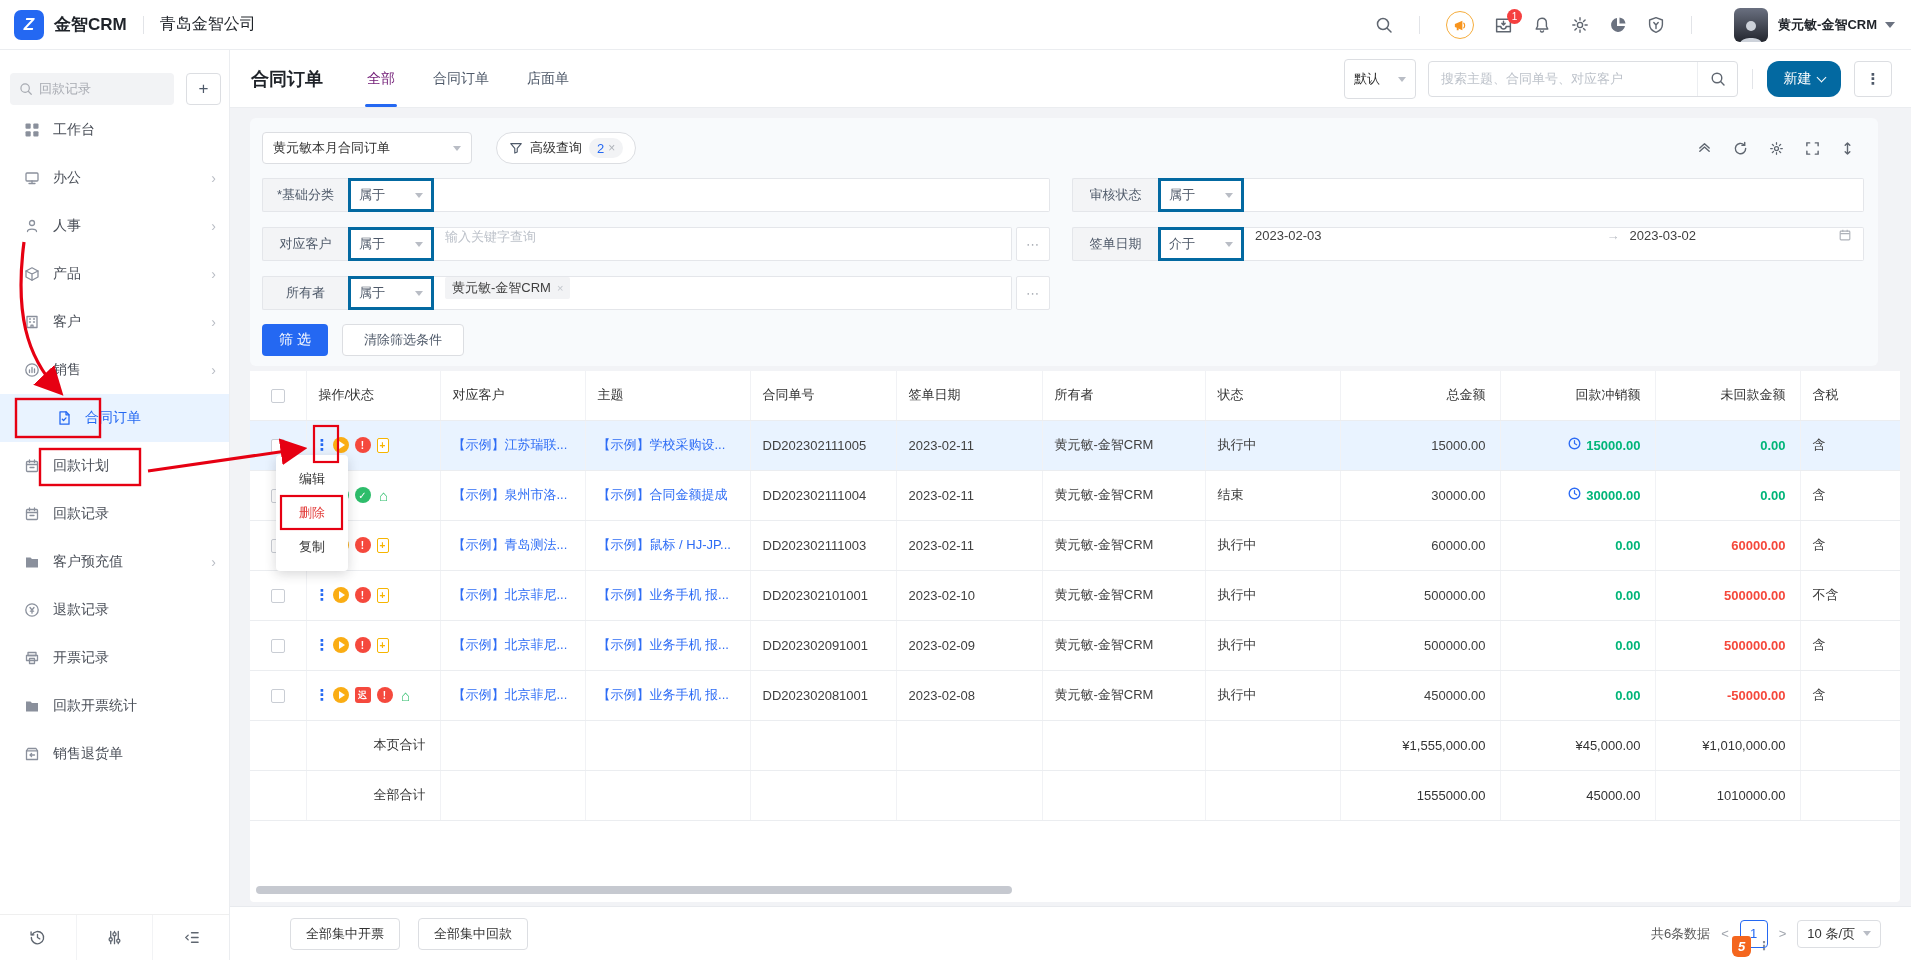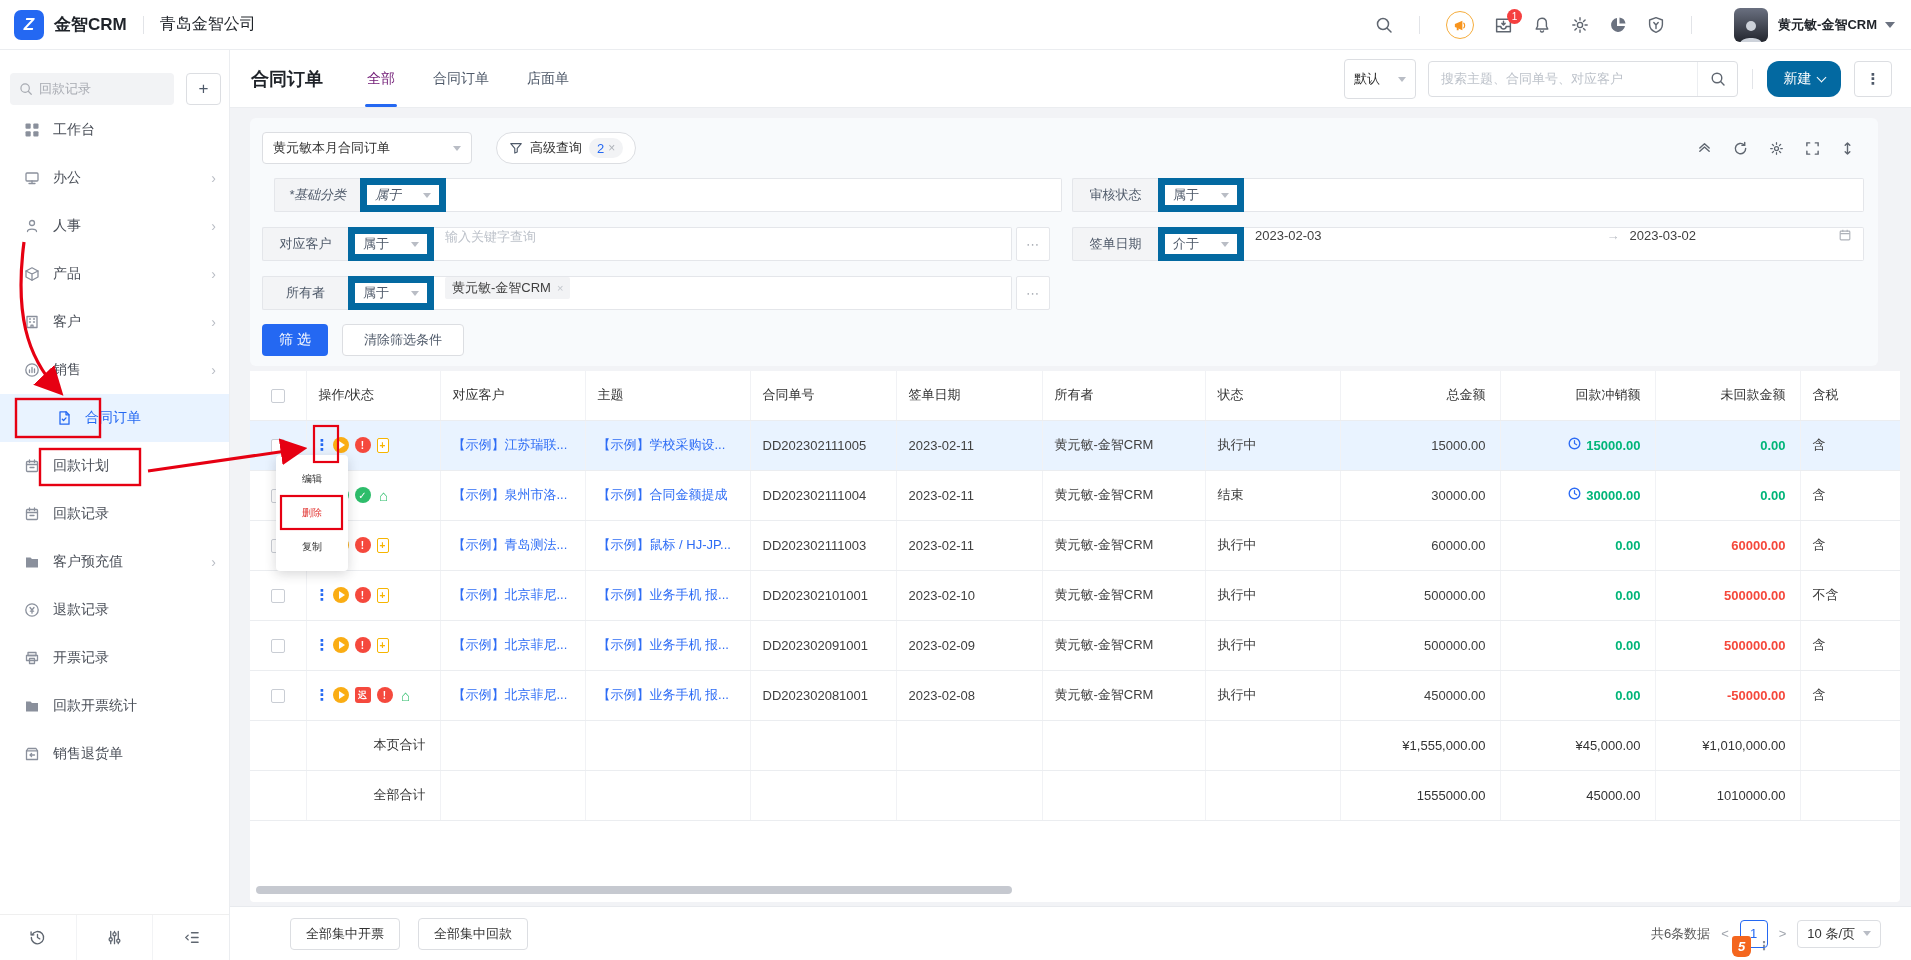--- a/index.html
+++ b/index.html
@@ -447,7 +447,7 @@
         </div>
       </div>
       <div id="filter-rows">
-          <div class="f-row" style="left: 24px; top: 60px; font-style: italic;">
+          <div class="f-row" style="left: 12px; top: 60px;">
             <div class="f-label">*基础分类</div>
             <div class="f-op">
               <span>属于</span>

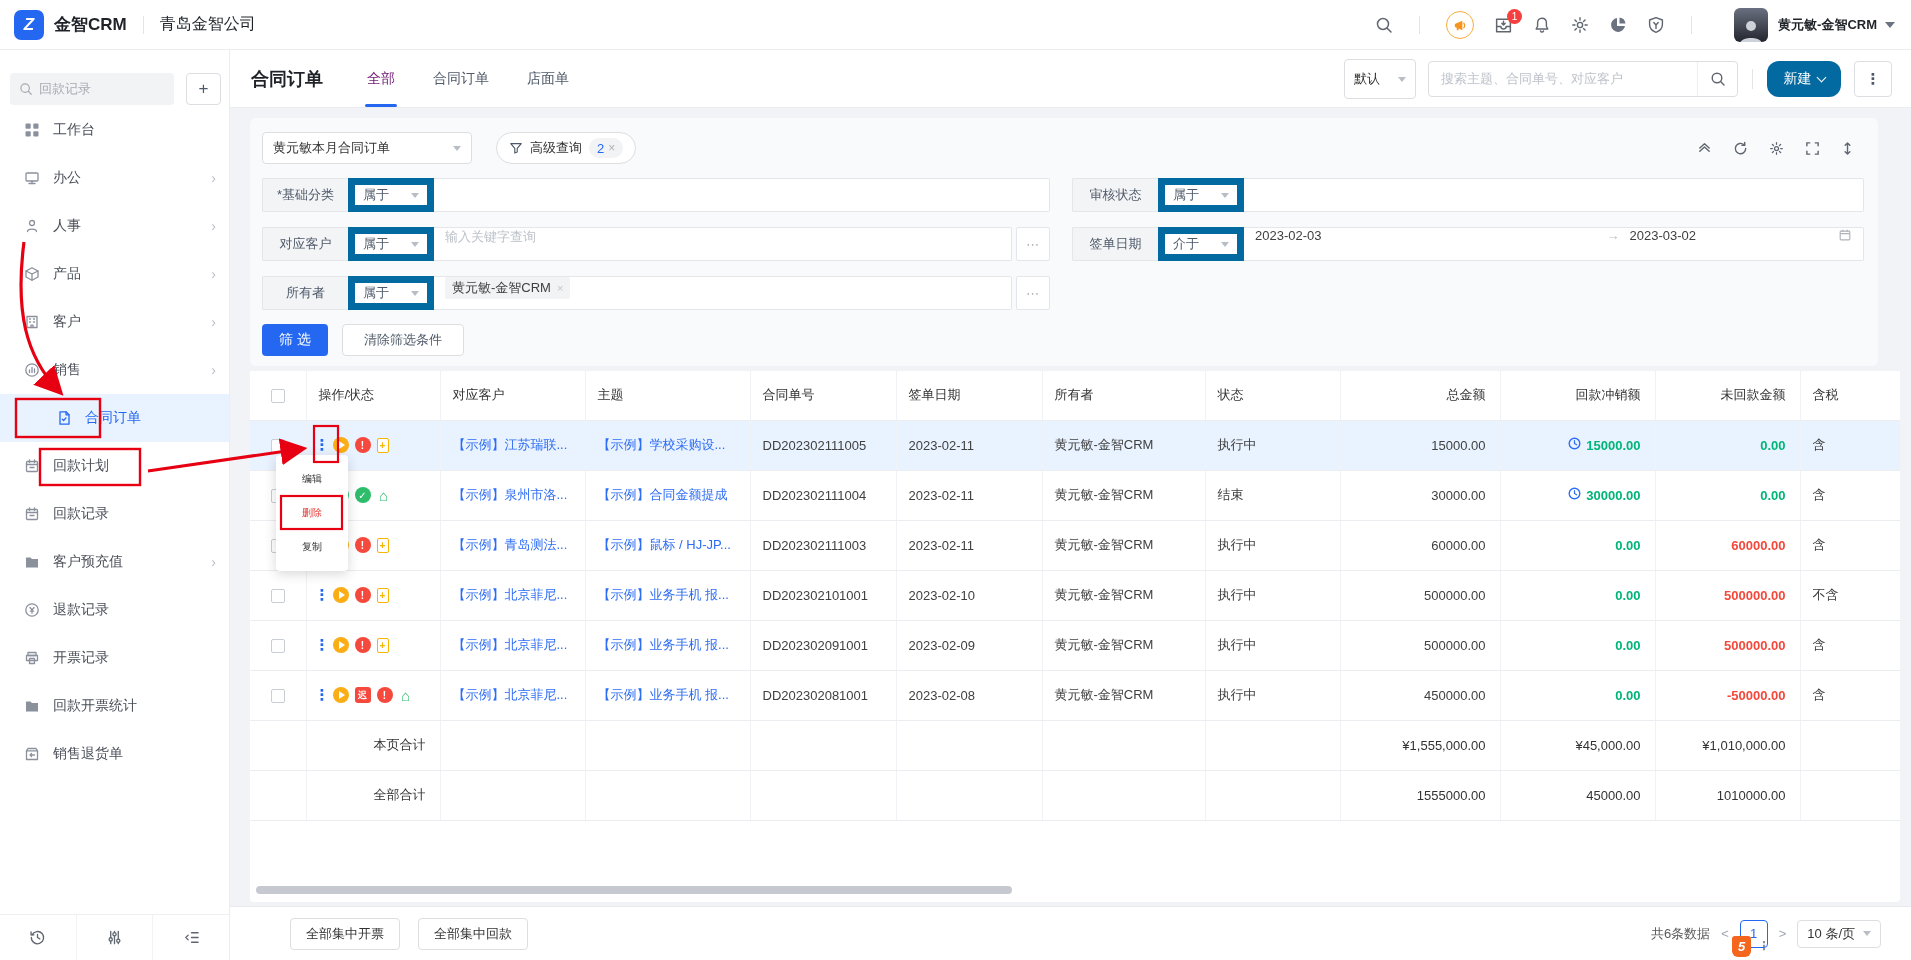--- a/index.html
+++ b/index.html
@@ -67,7 +67,7 @@
 .panel-icons{margin-left:auto;display:flex;align-items:center;gap:21px;color:#5f6670}
 .f-row{position:absolute;display:flex;align-items:stretch;height:34px}
 .f-label{width:86px;background:#f3f4f6;border:1px solid #e4e6ea;border-right:none;display:flex;align-items:center;justify-content:center;color:#4e5969;border-radius:2px 0 0 2px}
-.f-op{width:86px;background:#fff;border:7px solid #0369a1;display:flex;align-items:center;justify-content:space-between;padding:0 8px;color:#4e5969}
+.f-op{width:86px;background:#fff;border:3px solid #0369a1;display:flex;align-items:center;justify-content:space-between;padding:0 8px;color:#4e5969}
 .f-input{background:#fff;border:1px solid #e4e6ea;border-left:none;display:flex;align-items:flex-start;padding:0 11px;color:#404040;border-radius:0 2px 2px 0}
 .f-input .phold{color:#bdc2ca}
 .f-more{width:34px;margin-left:4px;border:1px solid #e4e6ea;background:#fff;border-radius:2px;display:flex;align-items:center;justify-content:center;color:#aeb2b9;letter-spacing:1px}

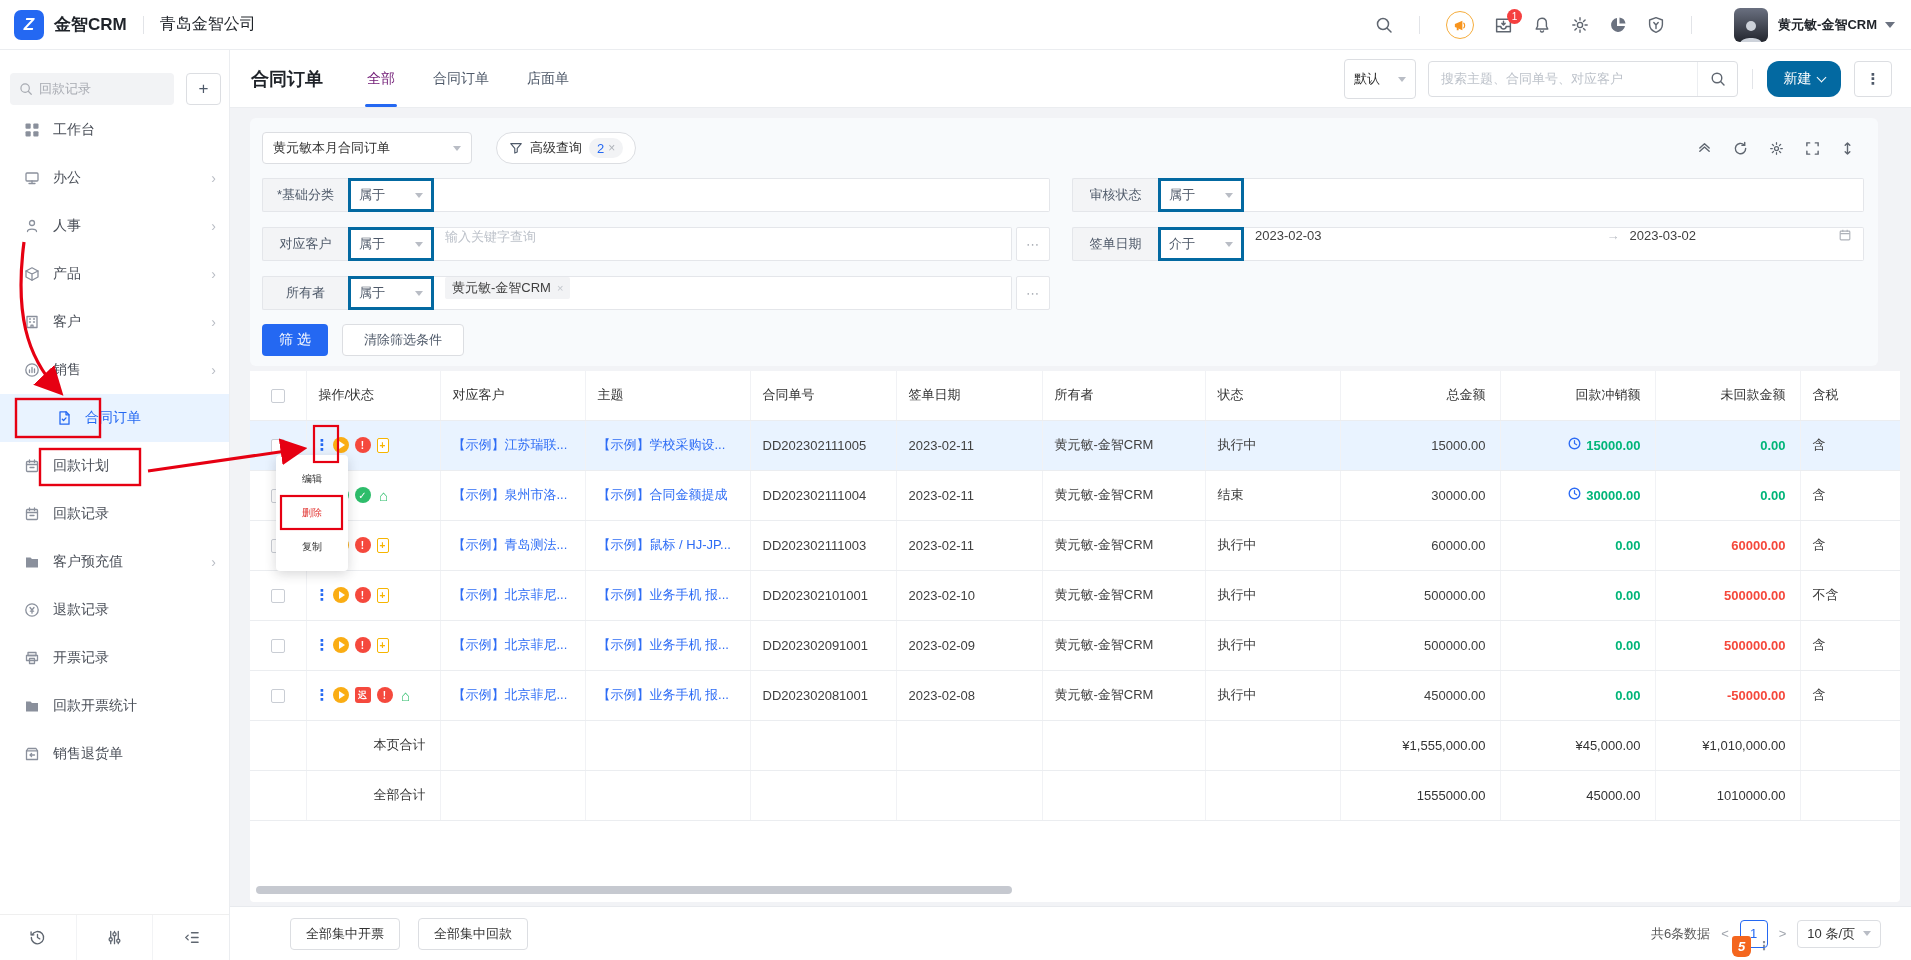--- a/index.html
+++ b/index.html
@@ -118,7 +118,7 @@
 
 
 .ctx-menu{position:absolute;left:276px;top:455px;width:72px;background:#fff;border-radius:4px;box-shadow:0 3px 12px rgba(31,35,41,.18);z-index:40;padding:7px 0}
-.ctx-item{height:34px;display:flex;align-items:center;justify-content:center;color:#333;font-size:10px}
+.ctx-item{height:34px;display:flex;align-items:center;justify-content:center;color:#333;font-size:13px}
 .ctx-item.danger{color:#e23c39}
 
 

